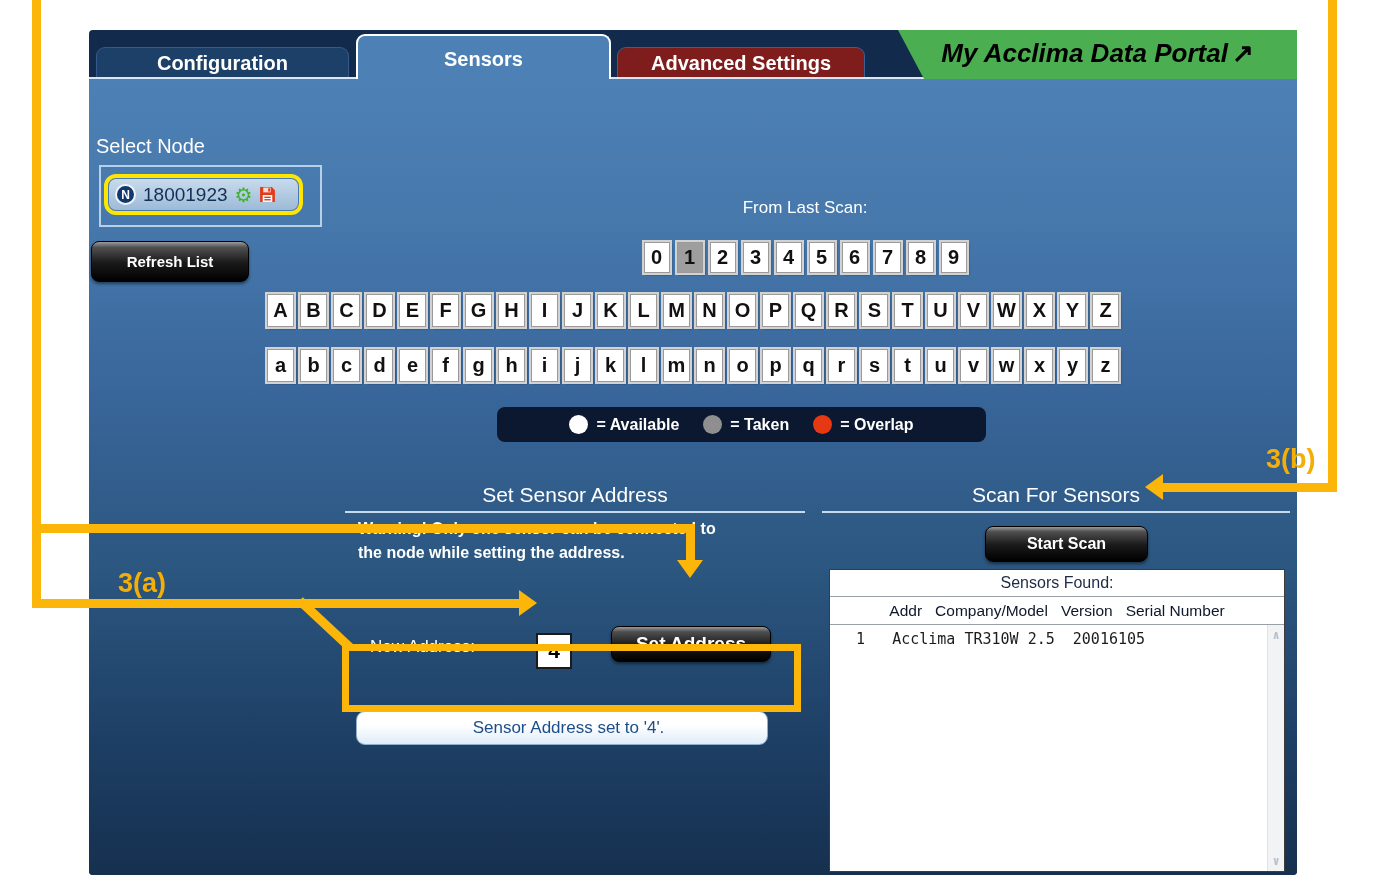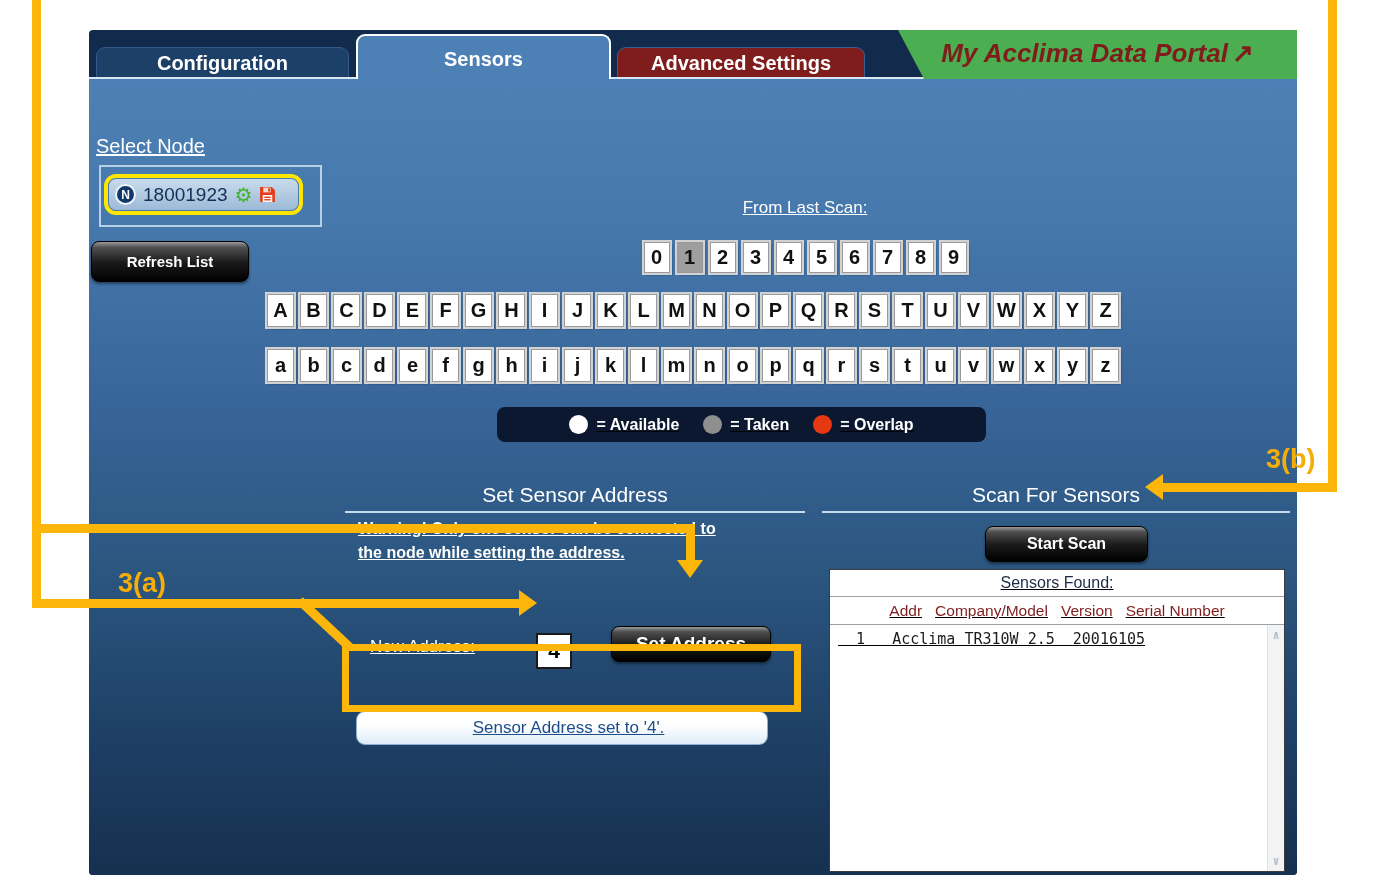--- a/index.html
+++ b/index.html
@@ -24,7 +24,7 @@
                 border:2px solid #fff; border-bottom:none; line-height:46px; z-index:3; }
   .portal { position:absolute; right:0; top:0; width:399px; height:49px; background:#4bae50;
             clip-path:polygon(0 0,100% 0,100% 100%,26px 100%);
-            color:#7f1d1d; font-weight:bold; font-style:italic; font-size:26px; line-height:47px;
+            color:#000000; font-weight:bold; font-style:italic; font-size:26px; line-height:47px;
             text-align:center; z-index:4; cursor:pointer; }
   .portal-arrow { font-style:normal; font-weight:bold; margin-left:4px; }
 

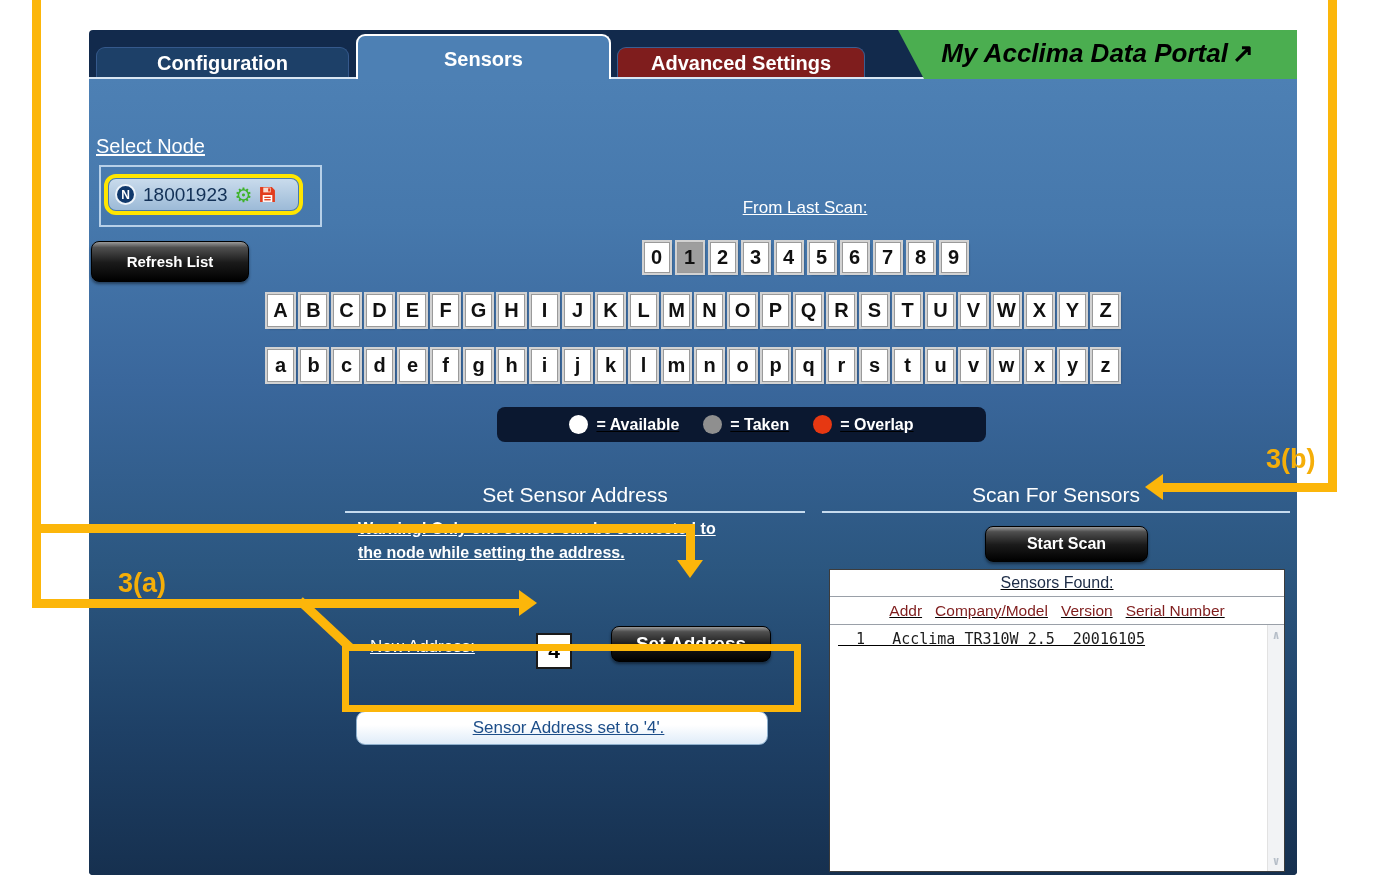--- a/index.html
+++ b/index.html
@@ -5,7 +5,7 @@
   * { box-sizing: border-box; margin: 0; padding: 0; }
   html,body { width:1388px; height:880px; background:#fff; font-family:"Liberation Sans",sans-serif; position:relative; overflow:hidden; }
 
-  .abs { position:absolute;text-decoration:underline; }
+  .abs { position:absolute; }
 
   
   .app { position:absolute; left:89px; top:30px; width:1208px; height:845px;

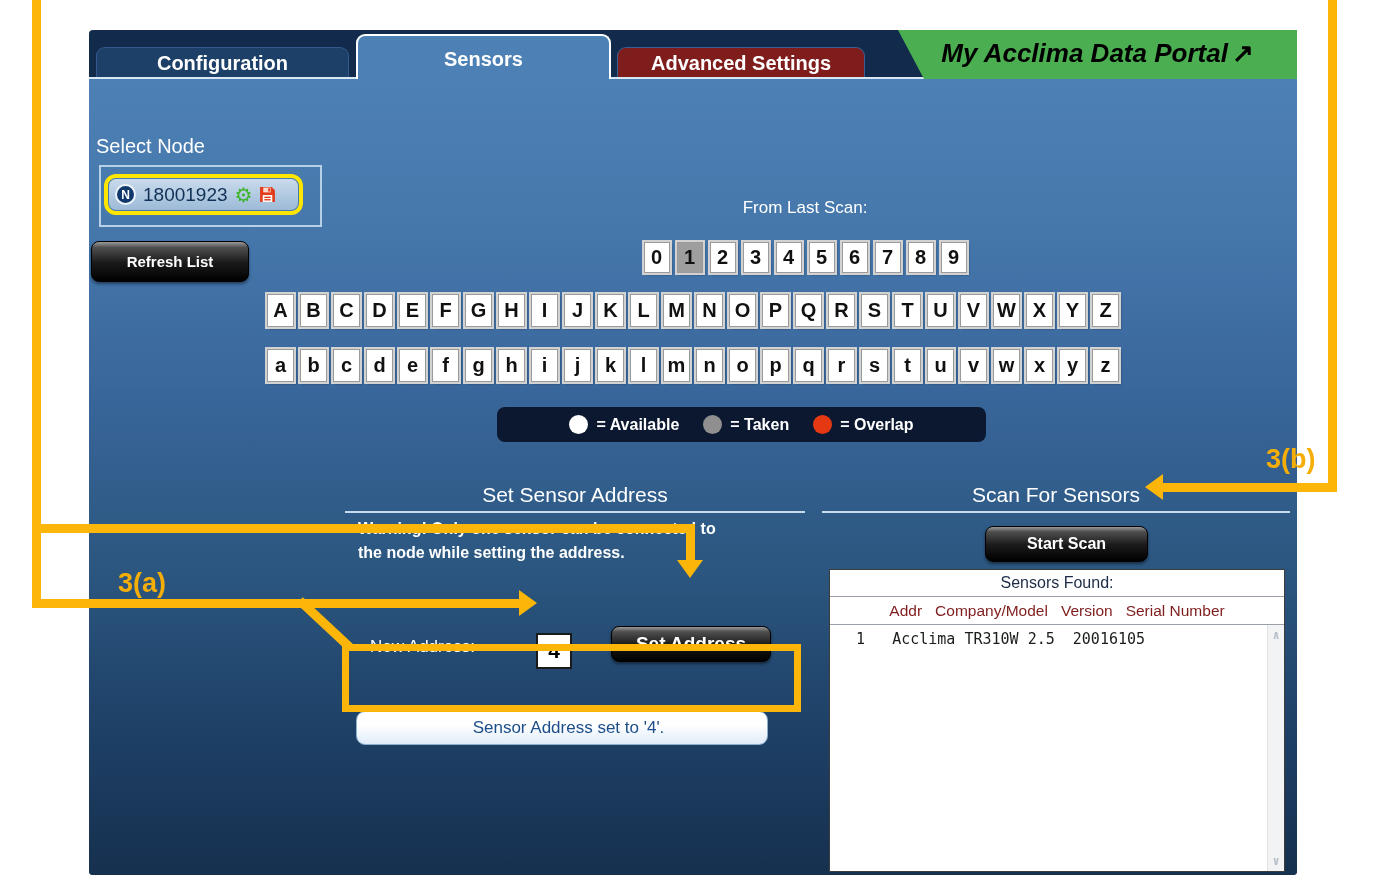--- a/index.html
+++ b/index.html
@@ -82,7 +82,7 @@
            display:flex; flex-direction:column; }
   .table-title { height:27px; line-height:26px; text-align:center; font-size:16px; color:#1c2b45; border-bottom:1px solid #9aa0a8; }
   .table-cols { height:28px; display:flex; align-items:center; justify-content:center; gap:13px;
-                font-size:15.5px; color:#7f1d1d; border-bottom:1px solid #9aa0a8; }
+                font-size:15.5px; color:#0f172a; border-bottom:1px solid #9aa0a8; }
   .table-body { flex:1; position:relative; font-family:"DejaVu Sans Mono","Liberation Mono",monospace;
                 font-size:15px; color:#1c1c1c; overflow:hidden; }
   .table-row { padding:5px 0 0 8px; white-space:pre; cursor:default; }

